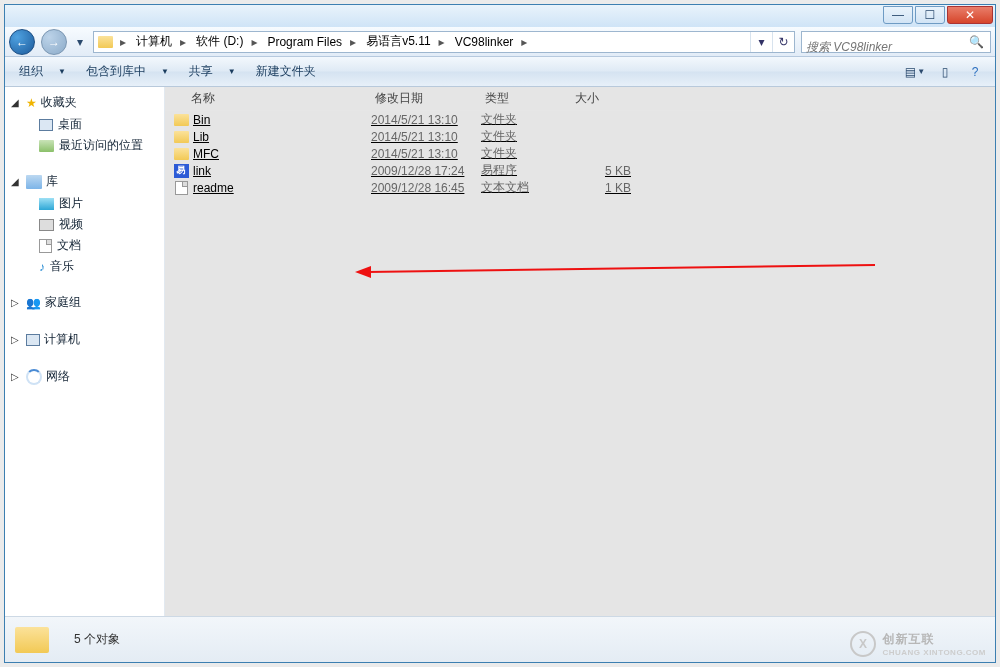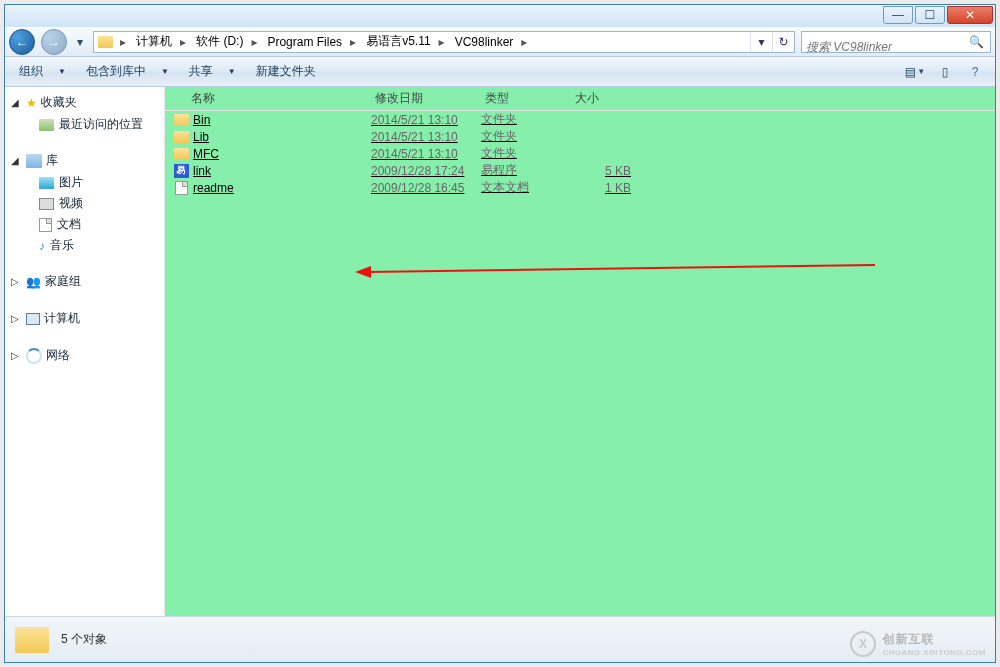--- a/index.html
+++ b/index.html
@@ -50,7 +50,7 @@
 .computer-smp { width: 14px; height: 12px; display: inline-block; background: #dbe7f3; border: 1px solid #5c7c9f; }
 .throbber { width: 16px; height: 16px; border-radius: 50%; border: 2px solid #cfe2f5; border-top-color: #4a8bd4; display: inline-block; }
 
-.filepane { flex: 1; display: flex; flex-direction: column; background: #86efac; justify-content: flex-end; }
+.filepane { flex: 1; display: flex; flex-direction: column; background: #e5e5e5; justify-content: flex-end; }
 .cols { height: 24px; display: flex; align-items: center; border-bottom: 1px solid #e6e6e6; color: #444; }
 .col { padding-left: 10px; }
 .col-name { width: 200px; padding-left: 26px; }

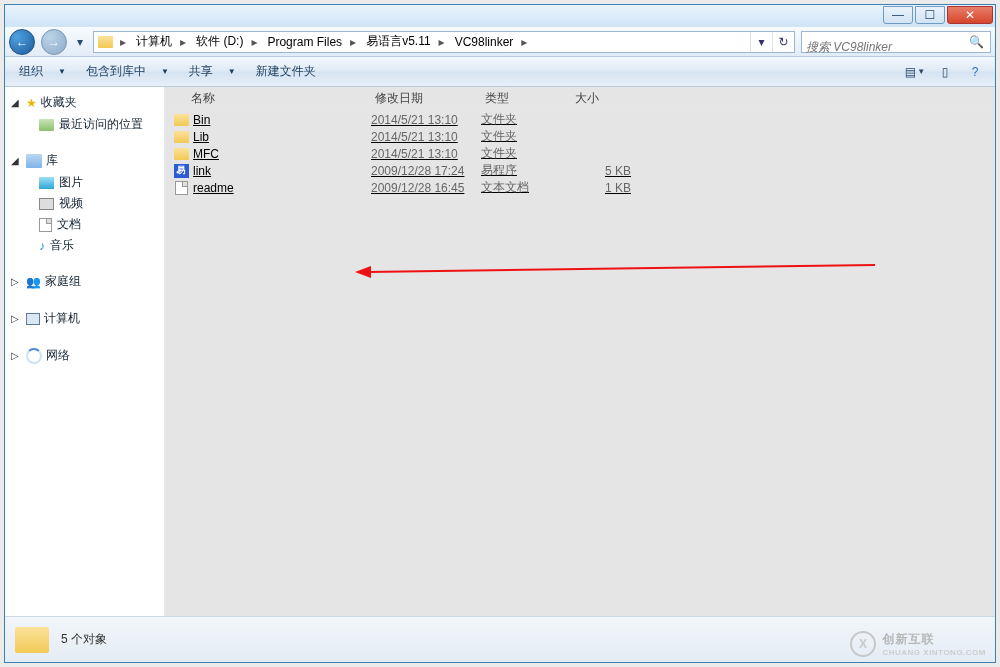--- a/index.html
+++ b/index.html
@@ -157,6 +157,10 @@
           <span>收藏夹</span>
         </div>
       <div class="side-item">
+          <span class="computer-smp"></span>
+          <span>桌面</span>
+        </div>
+      <div class="side-item">
           <span class="fold-i" style="background:linear-gradient(#c9e3b8,#8bc06a);"></span>
           <span>最近访问的位置</span>
         </div>

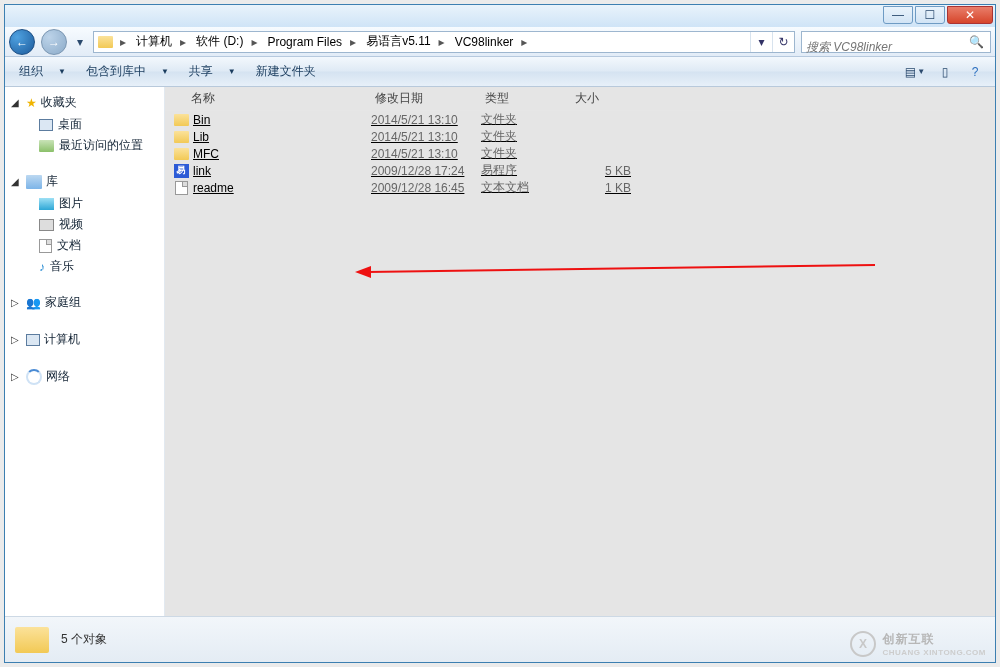--- a/index.html
+++ b/index.html
@@ -74,7 +74,7 @@
 .red-arrow { position: absolute; top: 152px; left: 190px; width: 520px; height: 18px; pointer-events: none; }
 .red-arrow svg { width: 100%; height: 100%; }
 
-.statusbar { height: 46px; background: linear-gradient(to bottom, #f2f6fa, #e4ecf4); border-top: 1px solid #cdd9e5; display: flex; align-items: center; padding: 0 10px; gap: 12px; }
+.statusbar { height: 46px; background: linear-gradient(to bottom, #f2f6fa, #e4ecf4); border-top: 1px solid #cdd9e5; display: flex; align-items: center; padding: 0 10px; gap: 25px; }
 .status-icon { width: 34px; height: 26px; background: linear-gradient(#fbe29a,#f2c955); border-radius: 2px; }
 .status-text { color: #333; }
 

